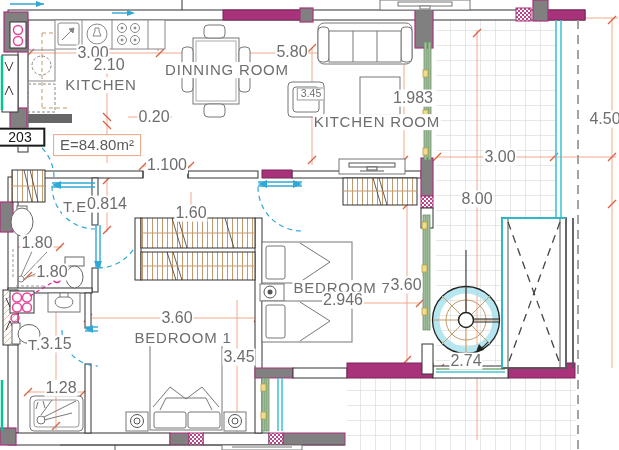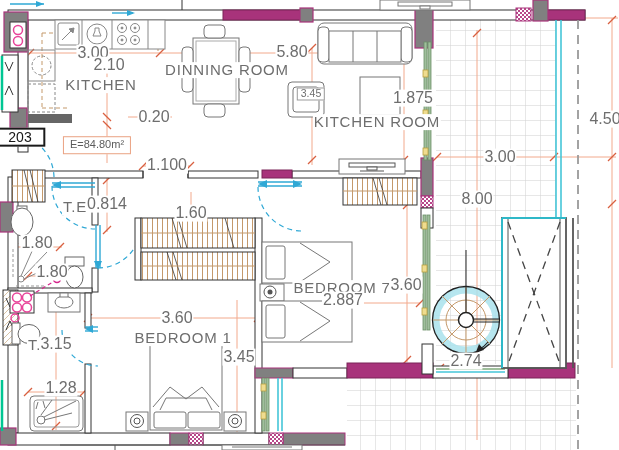--- a/index.html
+++ b/index.html
@@ -451,7 +451,7 @@
 <div class="lbl room" style="left:227px;top:70px">DINNING ROOM</div>
 <div class="lbl dimbox" style="left:311px;top:94px">3.45</div>
 
-<div class="lbl dim" style="left:413px;top:98px">1.875</div>
+<div class="lbl dim" style="left:413px;top:98px">1.983</div>
 <div class="lbl room" style="left:377px;top:122px">KITCHEN ROOM</div>
 
 <div class="lbl dim" style="left:605px;top:119px">4.50</div>

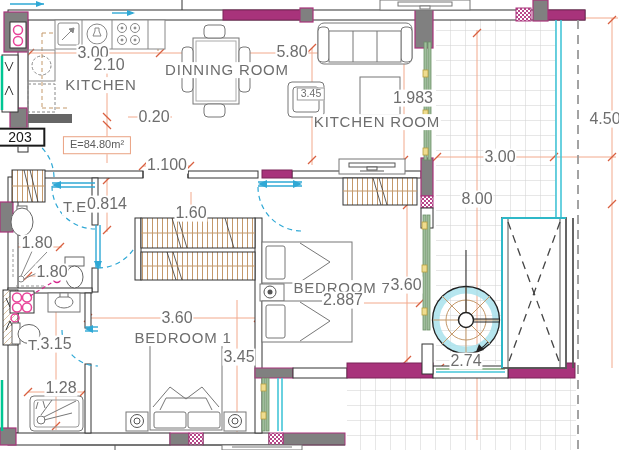--- a/index.html
+++ b/index.html
@@ -11,7 +11,7 @@
   .dim{font-size:16px;color:#6e6e6e;}
   .room{font-size:15px;color:#6e6e6e;letter-spacing:0.8px;}
   .badge{font-size:14px;color:#161616;border:2px solid #1a1a1a;padding:0 12px;background:#fff;}
-  .areabox{font-size:11px;color:#5c5c5c;border:1px solid #eaa282;padding:2px 6px;background:#fff;}
+  .areabox{font-size:15px;color:#5c5c5c;border:1px solid #eaa282;padding:2px 6px;background:#fff;}
   .dimbox{font-size:10.5px;color:#6e6e6e;border:1px solid #9a9a9a;padding:0 3px;background:#fff;}
 </style>
 </head>

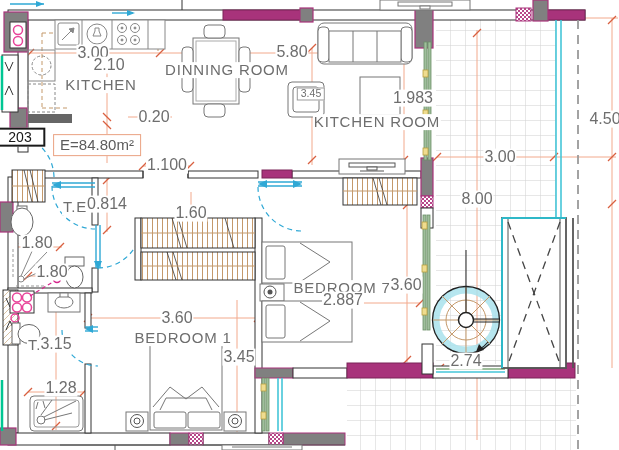--- a/index.html
+++ b/index.html
@@ -466,7 +466,7 @@
 <div class="lbl dim" style="left:52px;top:272px">1.80</div>
 
 <div class="lbl room" style="left:342px;top:288px">BEDROOM 7</div>
-<div class="lbl dim" style="left:343px;top:300px">2.887</div>
+<div class="lbl dim" style="left:343px;top:300px">2.946</div>
 <div class="lbl dim" style="left:406px;top:285px">3.60</div>
 
 <div class="lbl dim" style="left:177px;top:318px">3.60</div>

